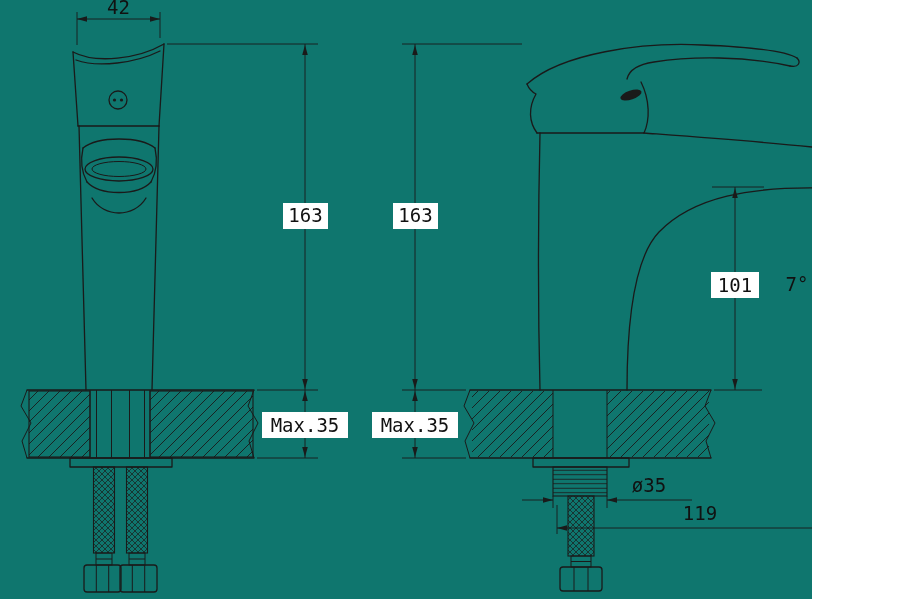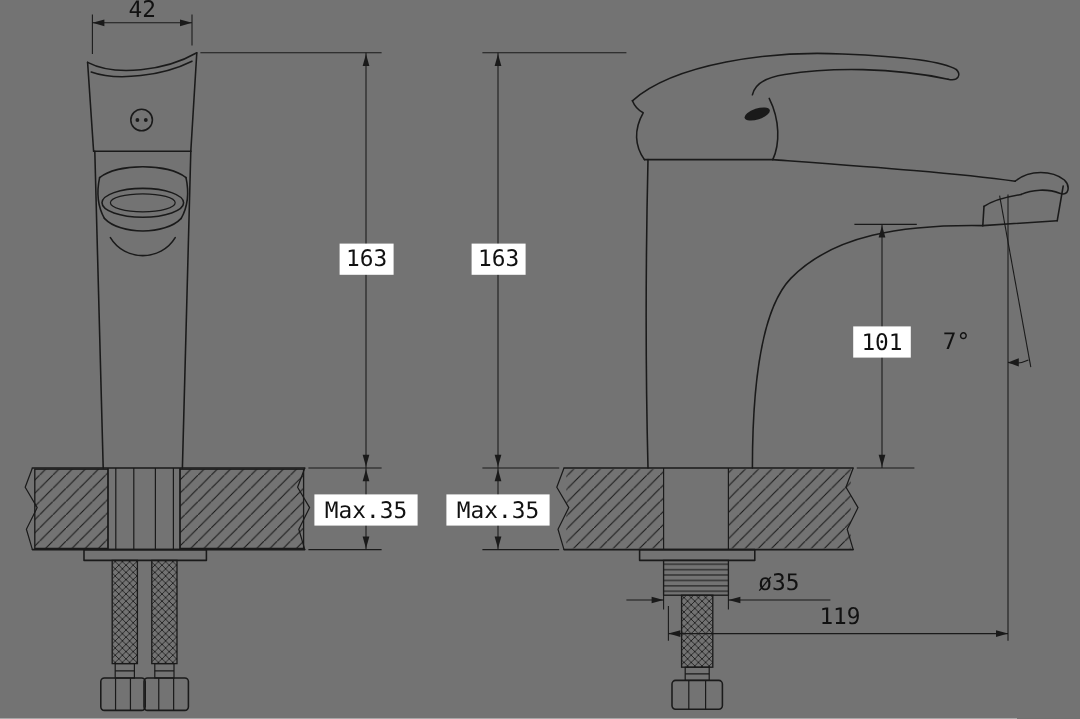--- a/index.html
+++ b/index.html
@@ -3,7 +3,7 @@
 <meta charset="utf-8">
 <style>
   html,body{margin:0;padding:0;background:#ffffff;}
-  #stage{position:relative;width:900px;height:599px;background:#737373;overflow:hidden;}
+  #stage{position:relative;width:812px;height:599px;background:#0f766e;overflow:hidden;}
   .obj{stroke:#1a1a1a;stroke-width:1.3;fill:none;stroke-linecap:round;stroke-linejoin:round;}
   .thin{stroke:#1a1a1a;stroke-width:1;fill:none;}
   .dim{stroke:#1a1a1a;stroke-width:0.9;fill:none;}

